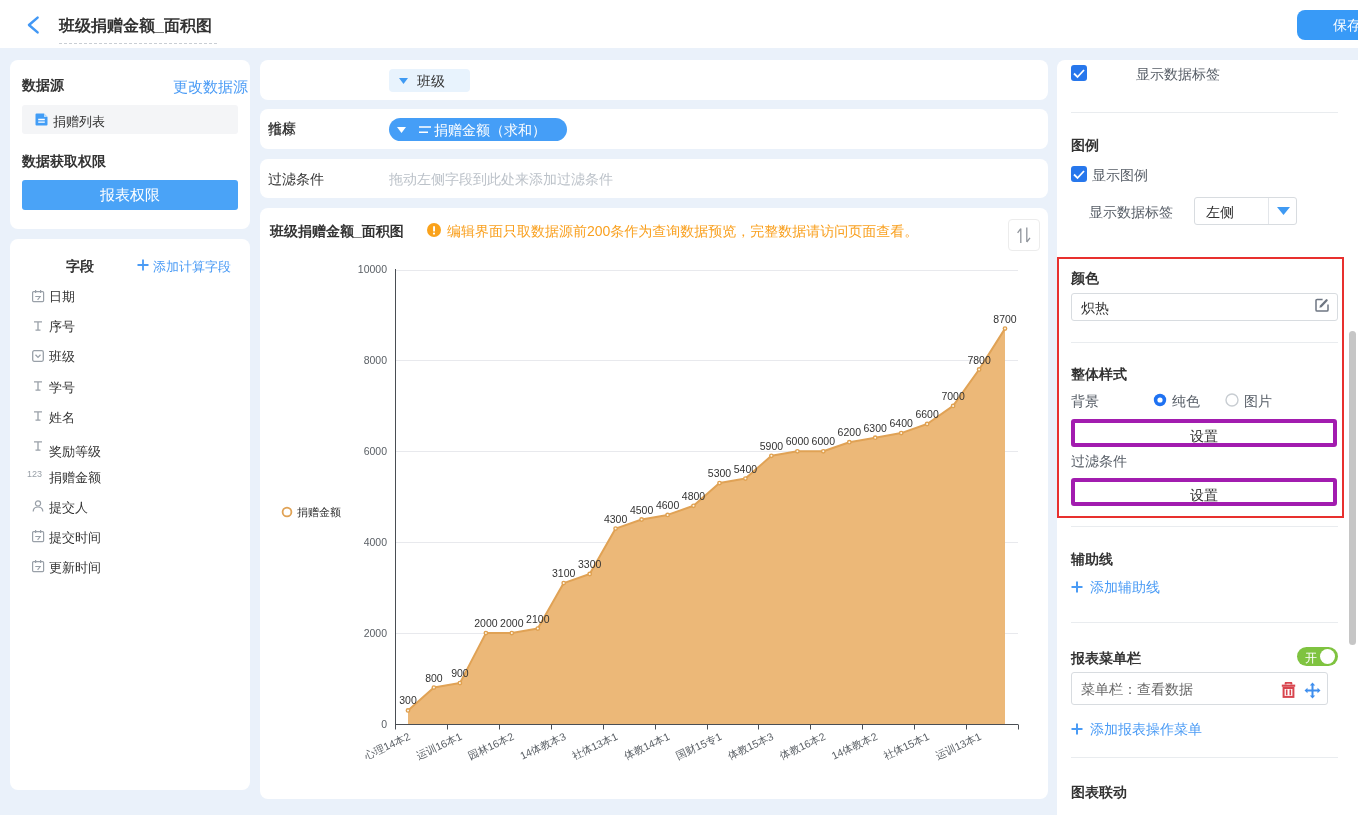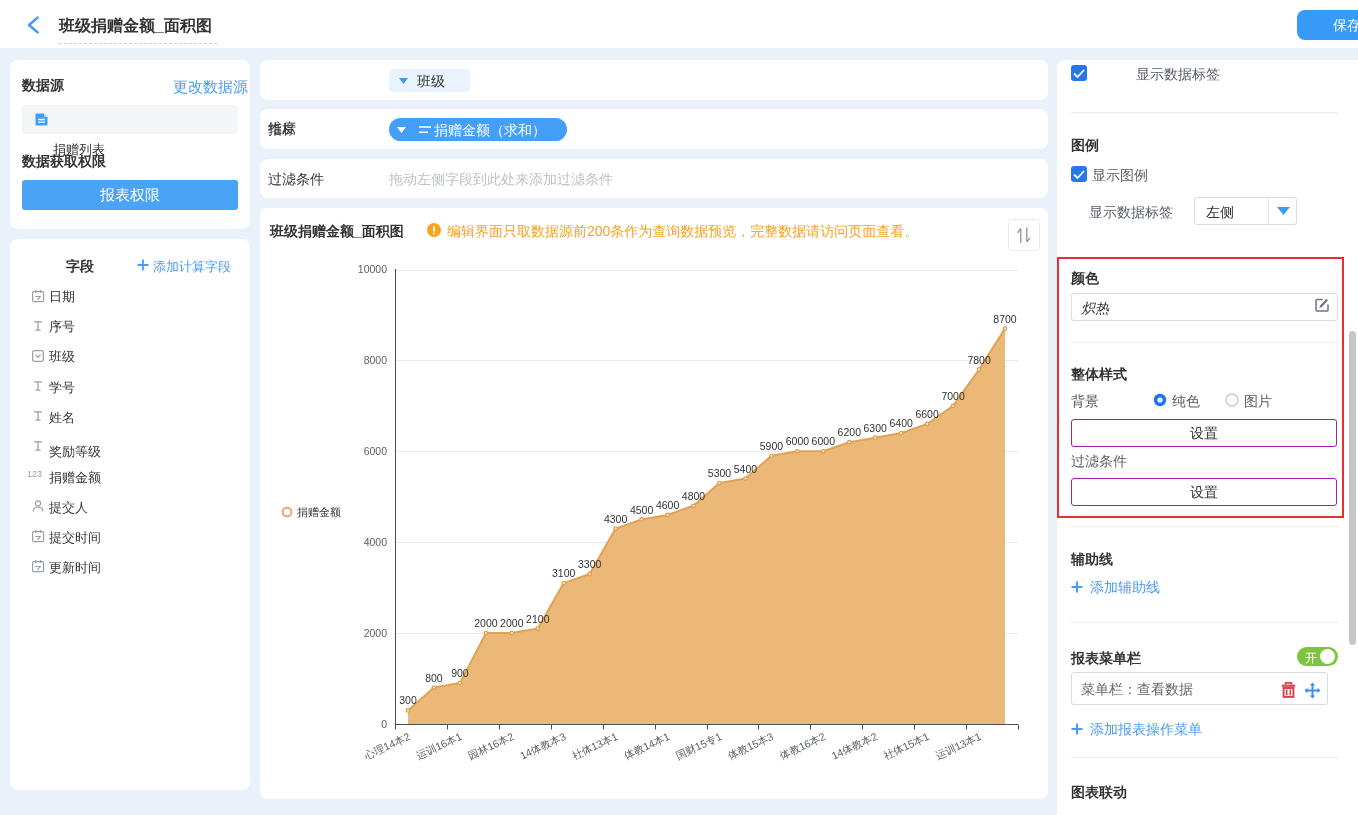--- a/index.html
+++ b/index.html
@@ -44,7 +44,7 @@
   <path d="M10 1.5 v3.5 h3.5 z" fill="#b9dcfb"></path>
   <path d="M4.2 7.5 h6.6 M4.2 10.2 h6.6" stroke="#fff" stroke-width="1.3"></path>
 </svg>
-<div class="abs" style="left:53px;top:113px;font-size:13px;color:#333;margin-top:28px;">捐赠列表</div>
+<div class="abs" style="left:53px;top:113px;font-size:13px;color:#333;">捐赠列表</div>
 <div class="abs bold" style="left:22px;top:153px;text-align:right;">数据获取权限</div>
 <div class="abs" style="left:22px;top:180px;width:216px;height:30px;background:#4aa3f7;border-radius:3px;color:#fff;font-size:15px;text-align:center;line-height:30px;">报表权限</div>
 

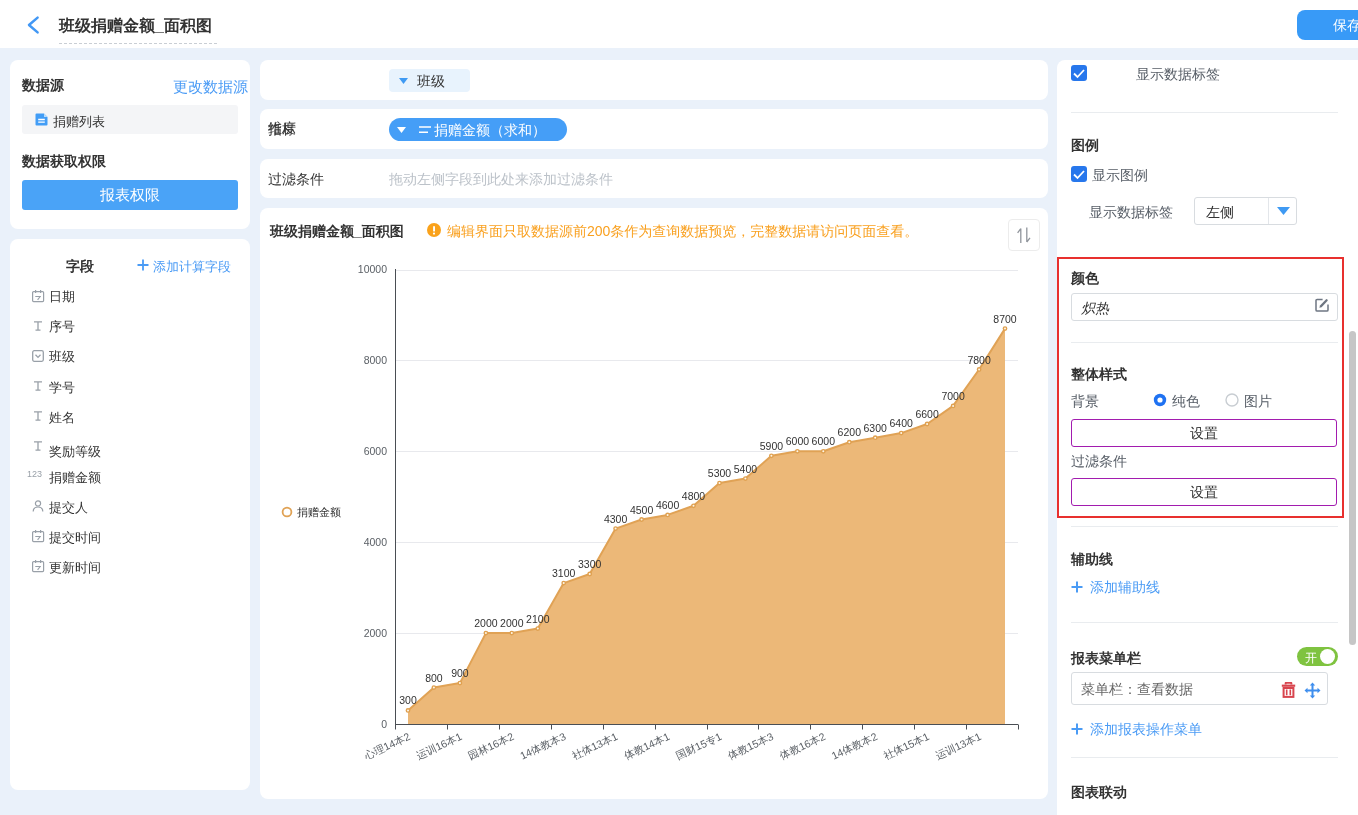--- a/index.html
+++ b/index.html
@@ -274,7 +274,7 @@
 
 <div class="abs bold" style="left:1071px;top:270px;">颜色</div>
 <div class="abs" style="left:1071px;top:293px;width:267px;height:28px;border:1px solid #d8dce0;border-radius:3px;background:#fff;"></div>
-<div class="abs" style="left:1081px;top:300px;font-size:14px;color:#333;font-style:italic;">炽热</div>
+<div class="abs" style="left:1081px;top:300px;font-size:14px;color:#333;">炽热</div>
 <svg class="abs" style="left:1315px;top:298px" width="14" height="14" viewBox="0 0 14 14">
   <path d="M13 6.4 V12 a1.1 1.1 0 0 1 -1.1 1.1 H2.1 A1.1 1.1 0 0 1 1 12 V2.5 a1.1 1.1 0 0 1 1.1 -1.1 H7.6" stroke="#6e7682" stroke-width="1.5" fill="none"></path>
   <path d="M4.4 9.8 l0.6 -2.2 L10.8 1.5 a1.15 1.15 0 0 1 1.65 1.6 L6.6 9.2 z" fill="#6e7682"></path>

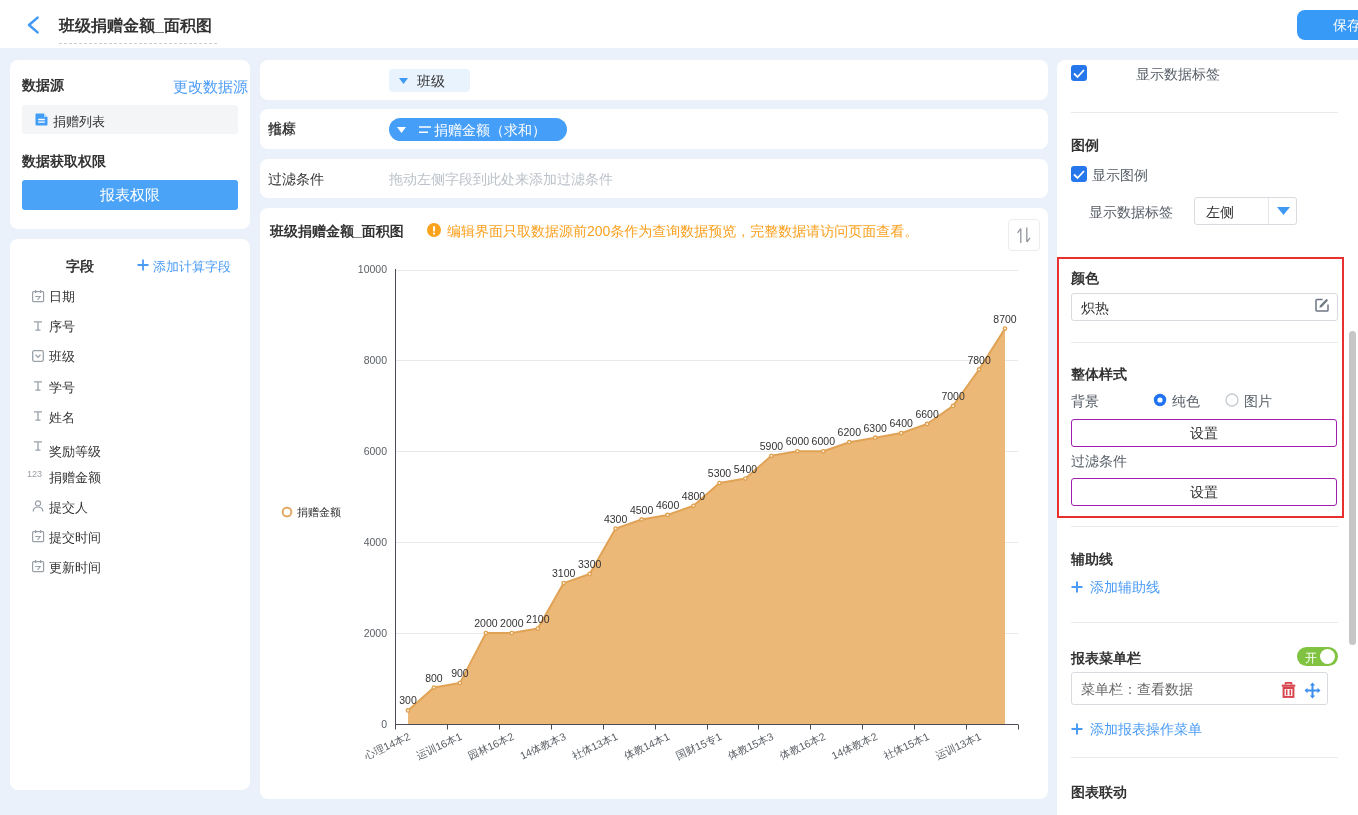--- a/index.html
+++ b/index.html
@@ -13,7 +13,7 @@
 .divider { position:absolute; height:1px; background:#e9ecef; }
 .cb { position:absolute; width:16px; height:16px; background:#2777ec; border-radius:3px; }
 .cb svg { position:absolute; left:2px; top:3px; }
-.btn-ghost { position:absolute; border:1px solid #a21caf; border-radius:3px; background:#fff;
+.btn-ghost { position:absolute; border:4px solid #a21caf; border-radius:3px; background:#fff;
   color:#333; font-size:14px; text-align:center; }
 </style>
 </head>

